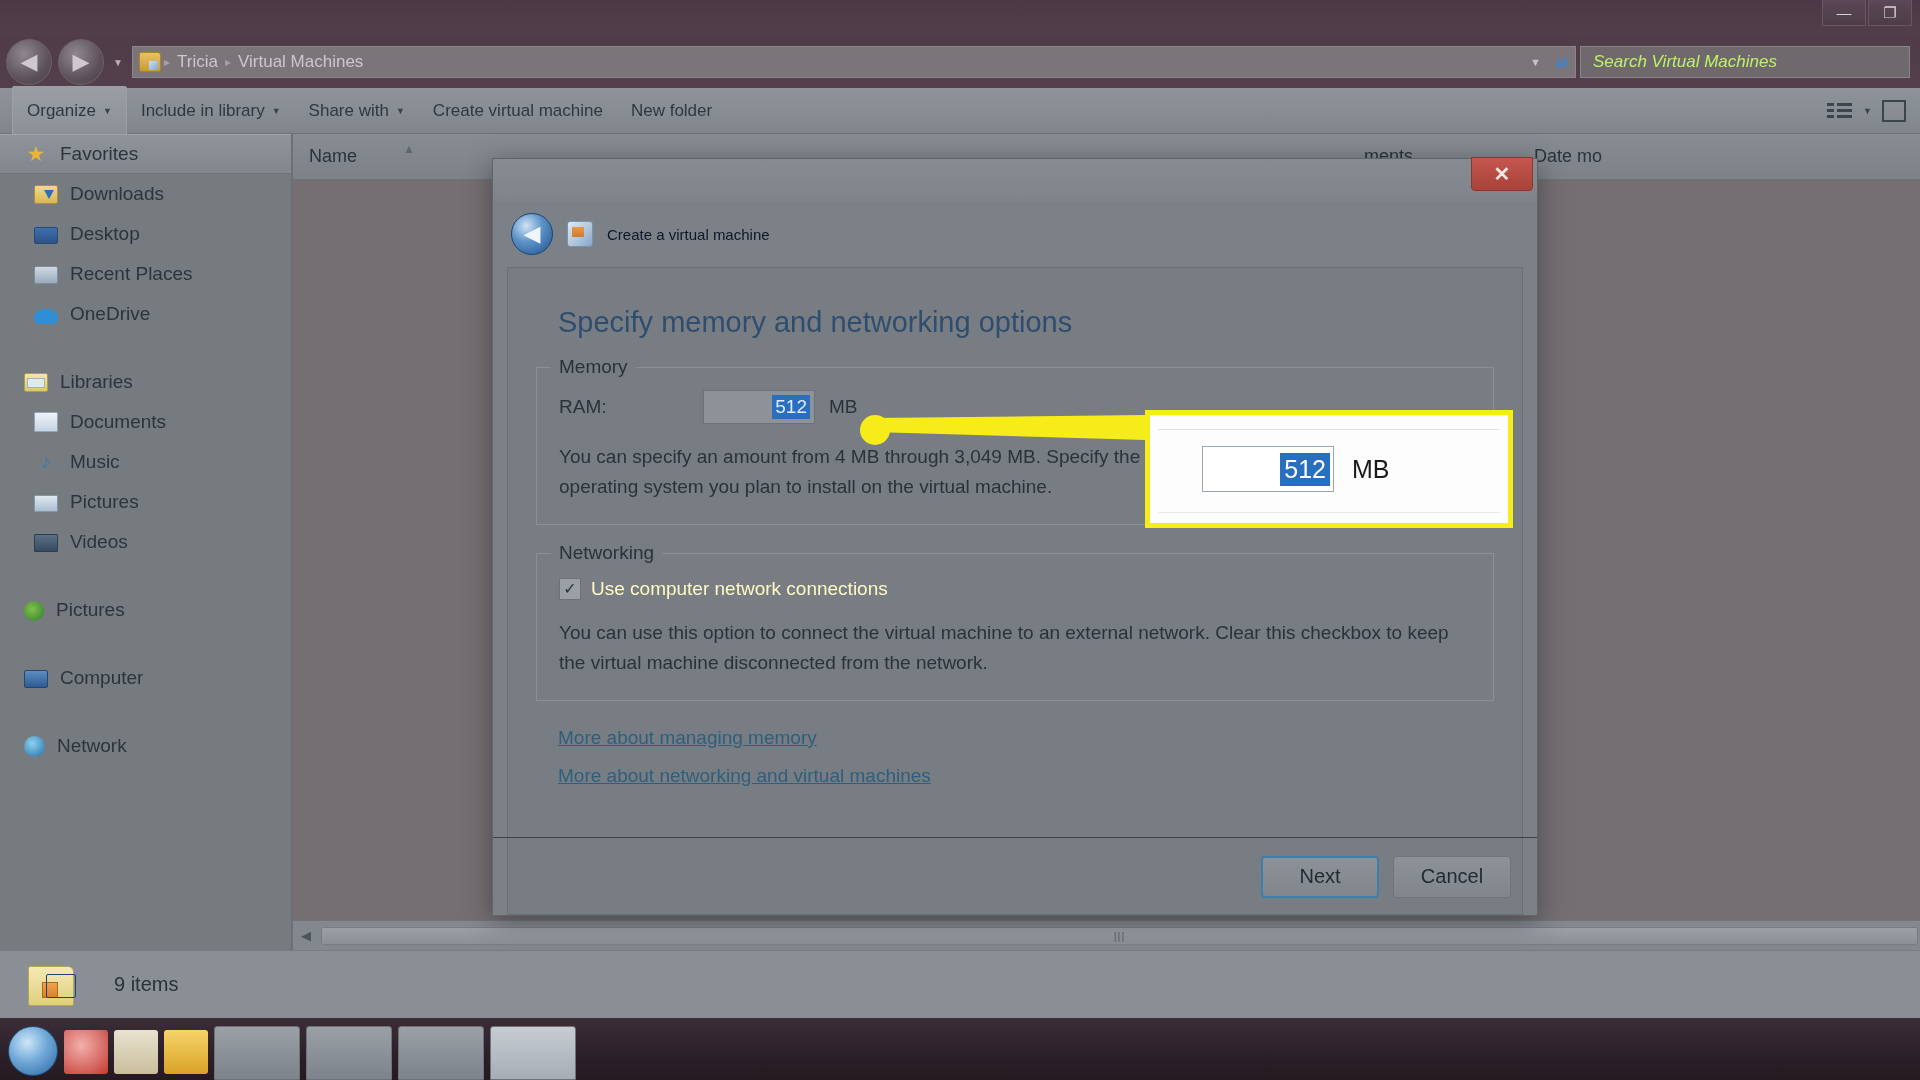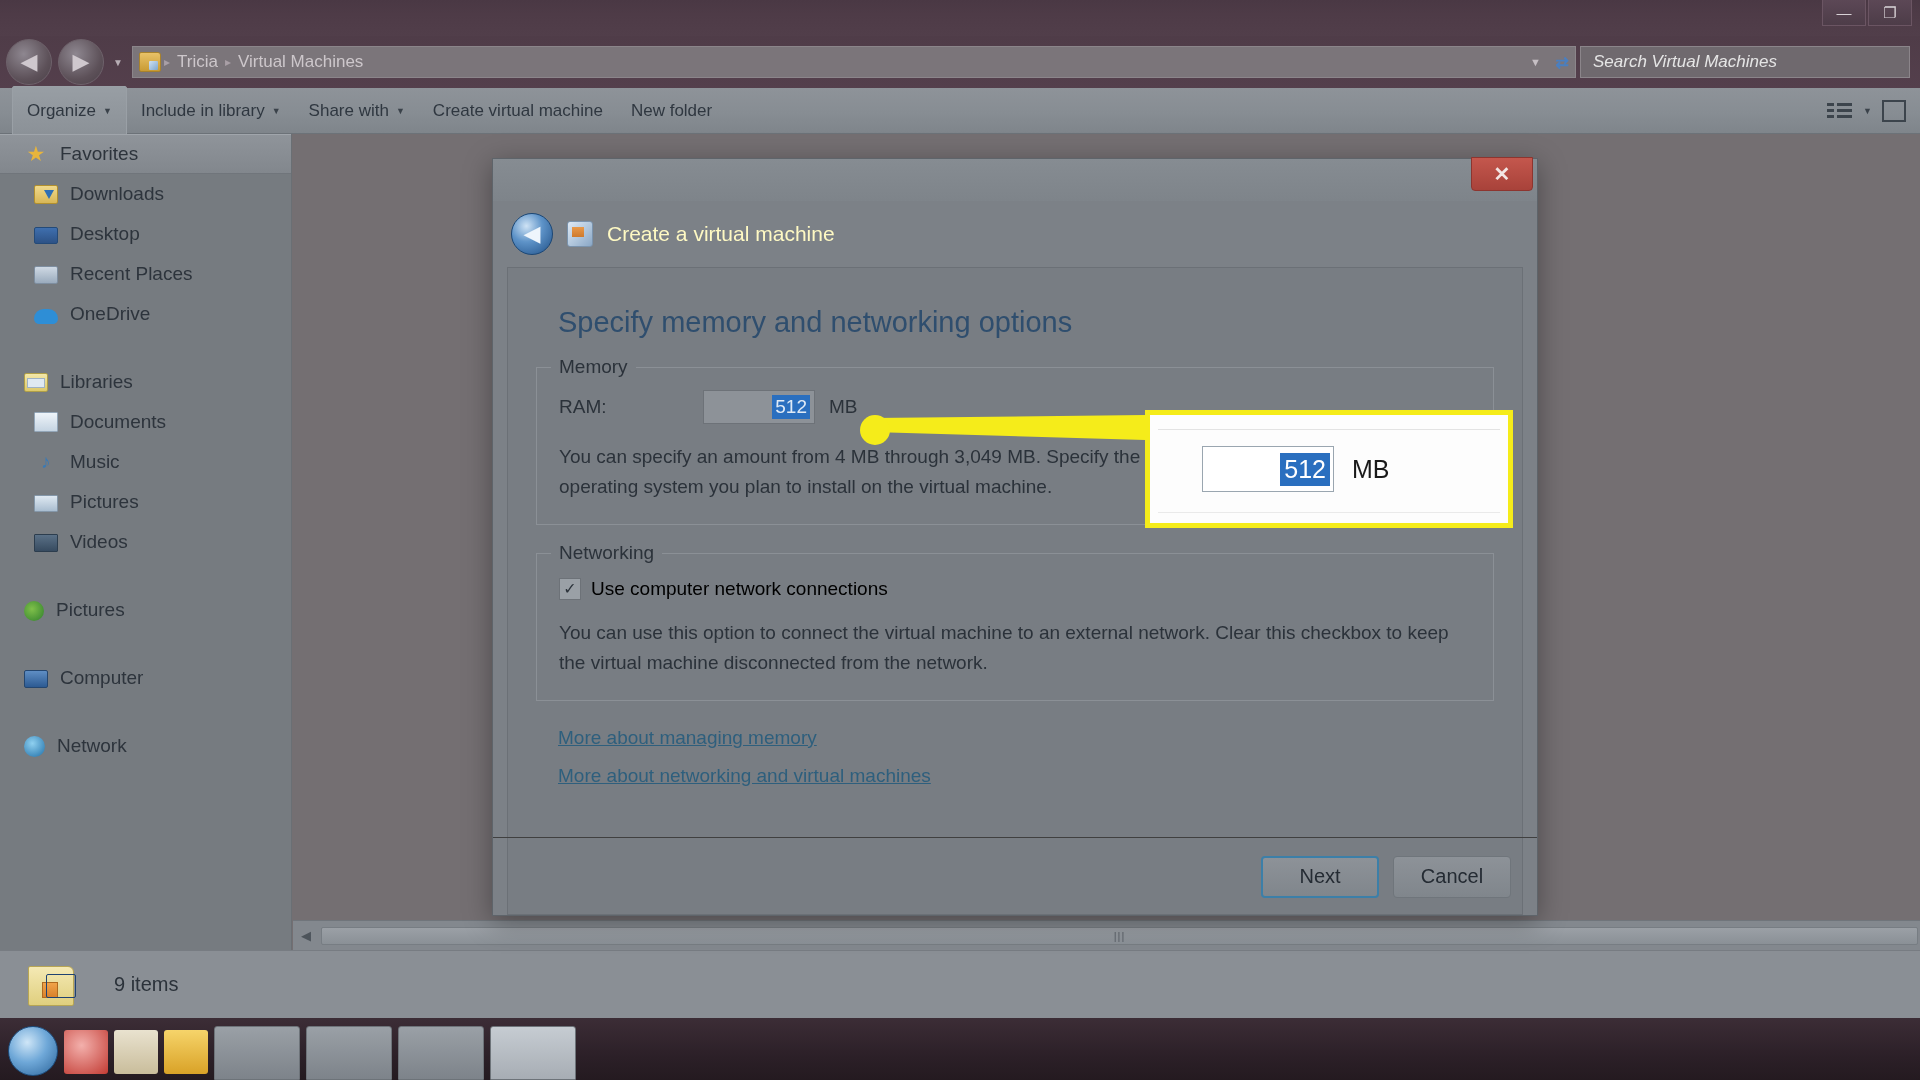--- a/index.html
+++ b/index.html
@@ -87,7 +87,7 @@
     background: #6f696e; border: 1px solid #8b858a;
     display: flex; align-items: center; padding-left: 12px;
   }
-  .searchbox span { color: #e5e5e5; font-size: 17px; font-style: italic; }
+  .searchbox span { color: #bef264; font-size: 17px; font-style: italic; }
 
   
   .cmdbar {

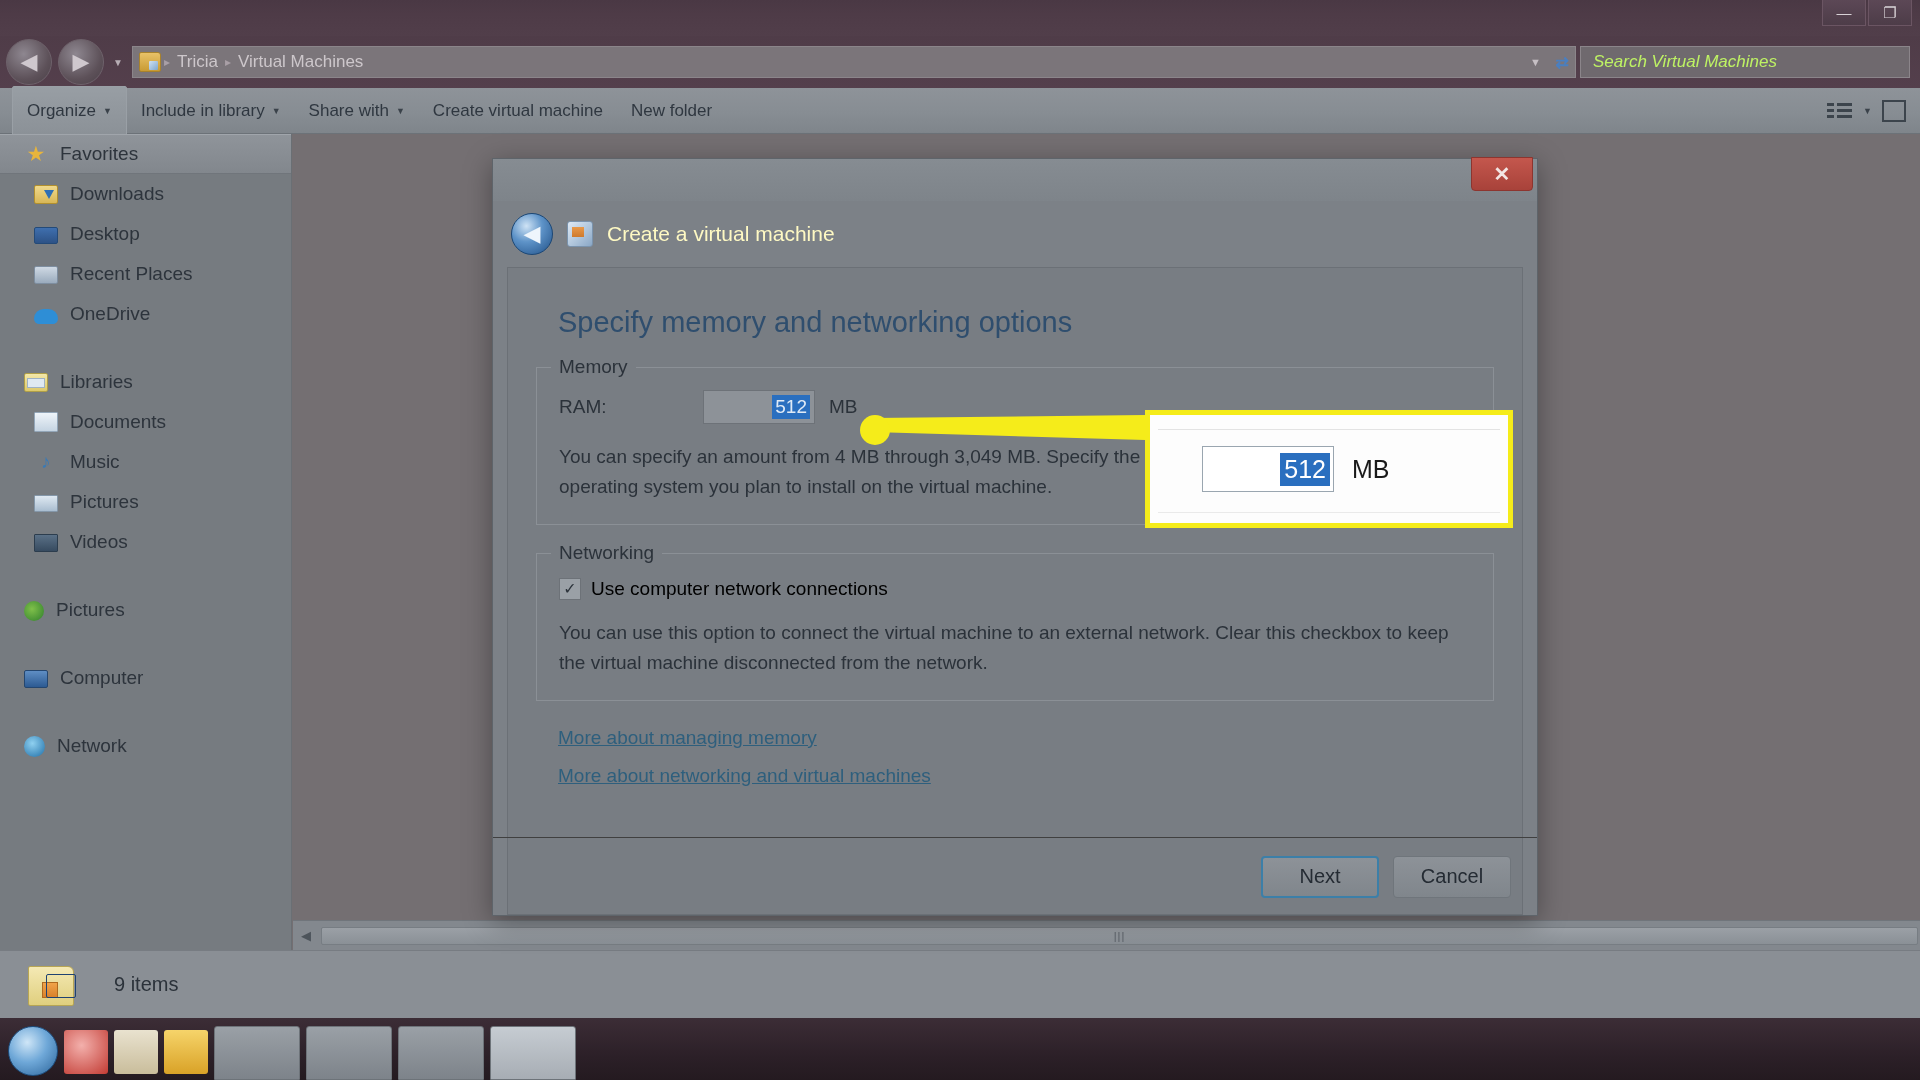--- a/index.html
+++ b/index.html
@@ -504,6 +504,18 @@
       </div>
     </div>
 
+    <div class="listheader">
+      <div class="col" style="width:225px">
+        <span>Name</span>
+        <span class="sort-arrow">▲</span>
+      </div>
+      <div class="col" style="width:1000px">
+        <span style="margin-left:830px">ments</span>
+      </div>
+      <div class="col">
+        <span>Date mo</span>
+      </div>
+    </div>
 
     <div class="emptytext">This folder is empty.</div>
 

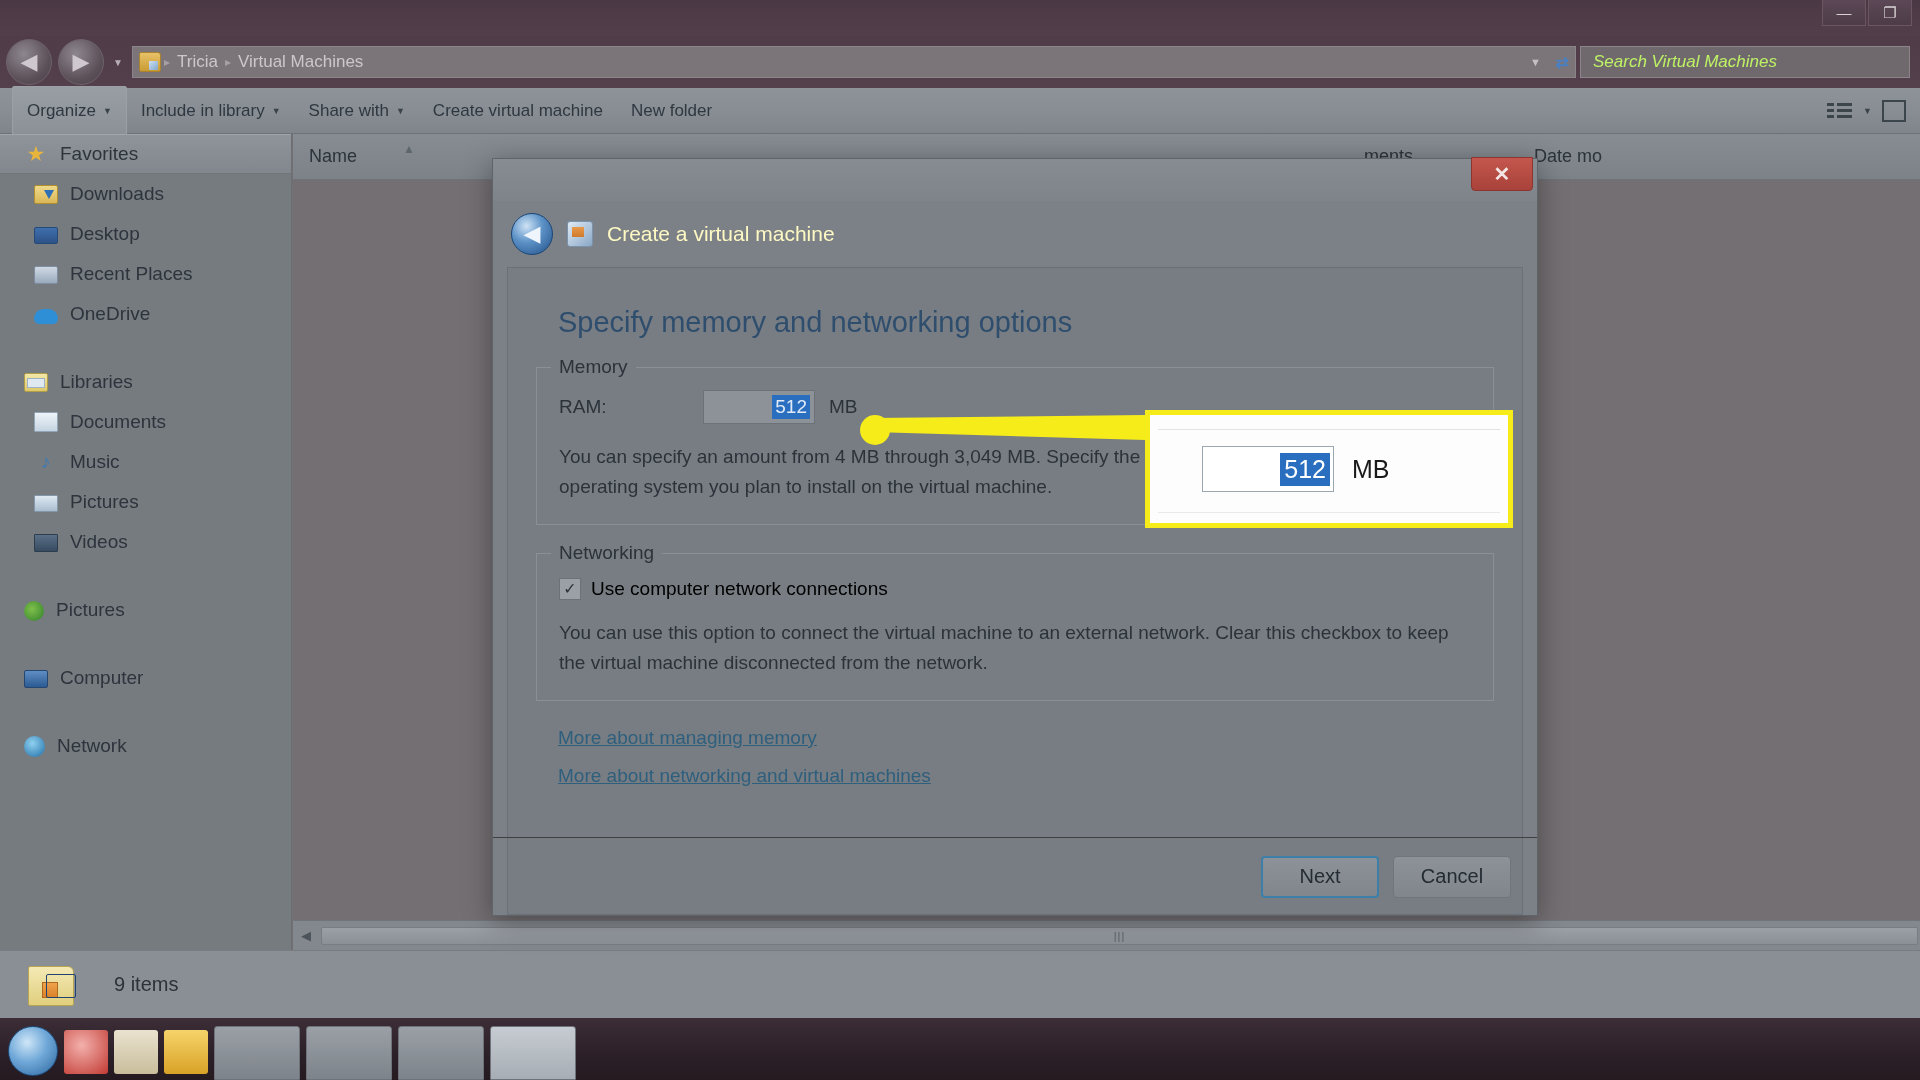--- a/index.html
+++ b/index.html
@@ -274,7 +274,7 @@
     content:""; position:absolute; left:4px; top:5px; width:12px;height:10px;
     background: linear-gradient(180deg,#e8994a,#cf7a2c);
   }
-  .dlg-title { color: #fef9c3; font-size: 21px; }
+  .dlg-title { color: #0f172a; font-size: 15px; }
 
   .dlg-body {
     margin: 0 14px; background: #787d83;

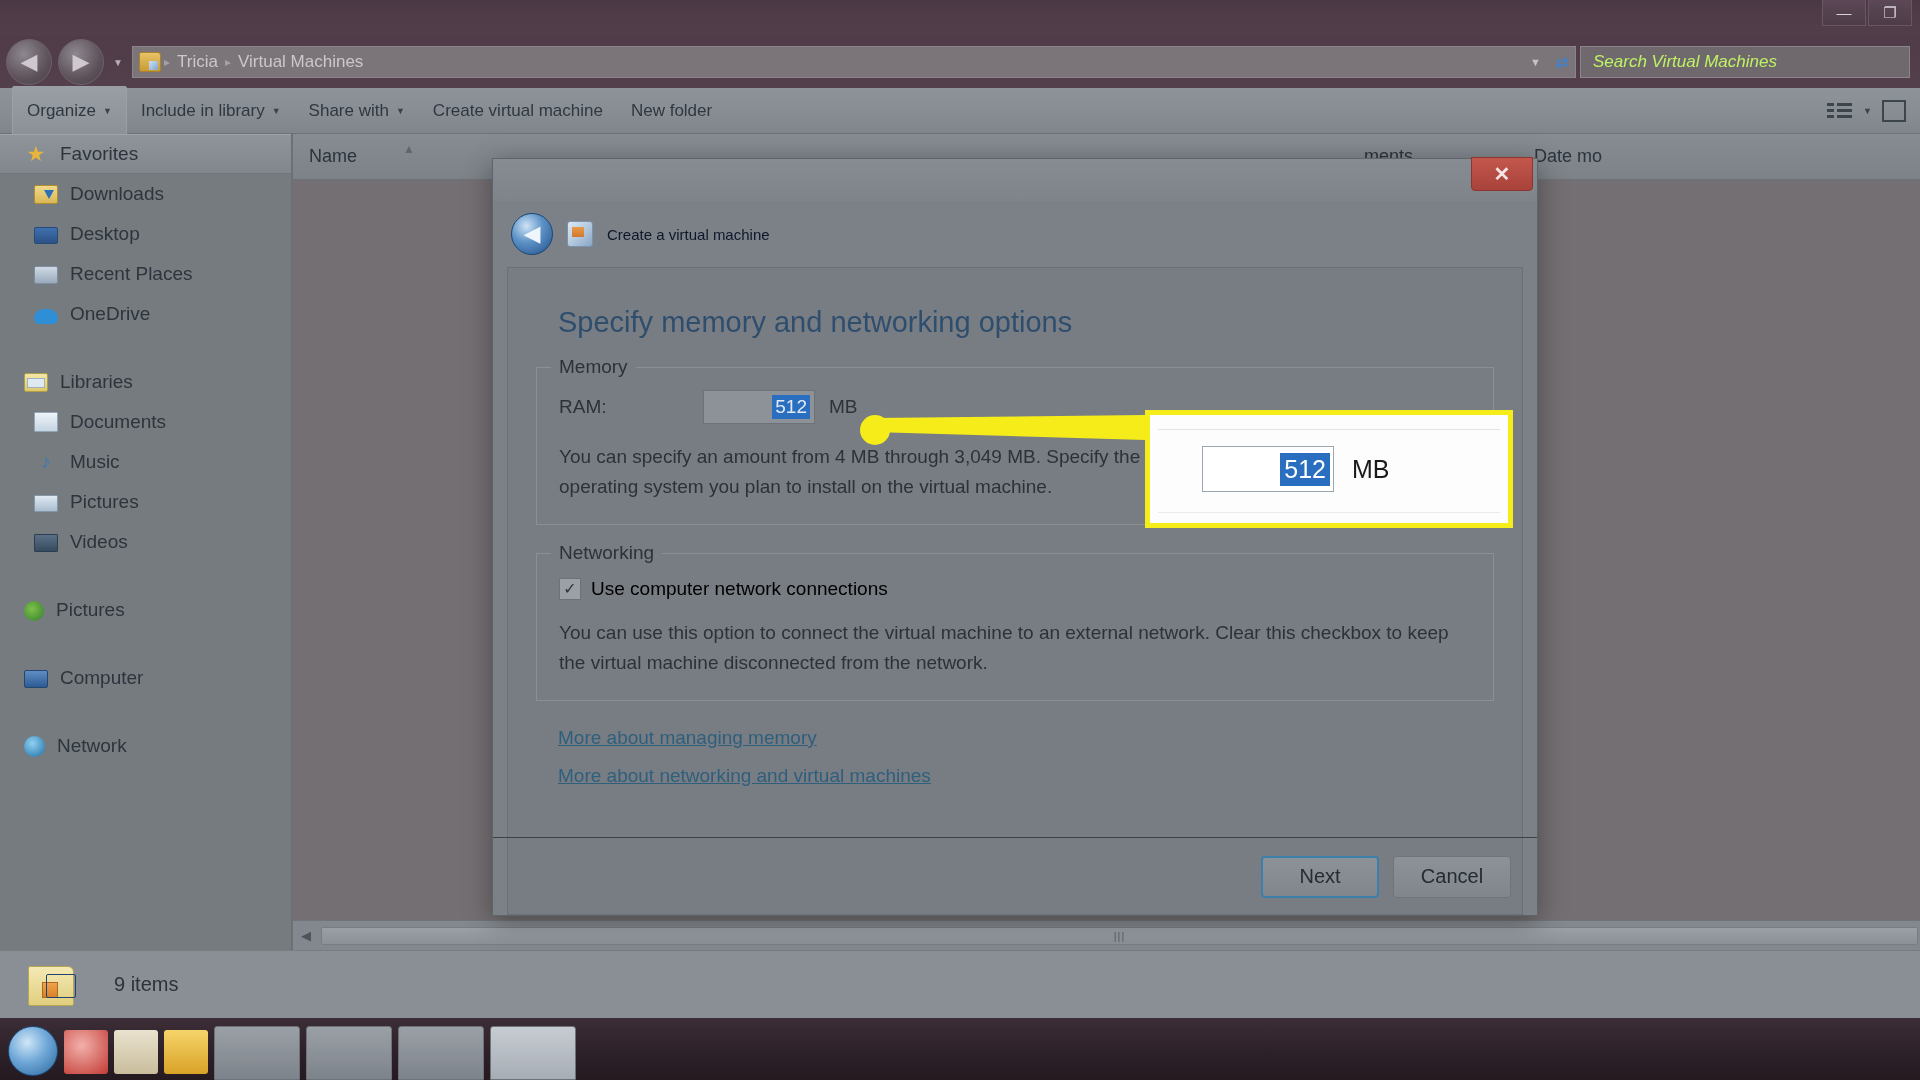--- a/index.html
+++ b/index.html
@@ -316,7 +316,7 @@
     display:flex; align-items:center; justify-content:center;
     color:#2b323a; font-size: 16px; line-height:1;
   }
-  .chk-label { color: #000000; font-size: 19px; }
+  .chk-label { color: #fef9c3; font-size: 19px; }
 
   .links { margin-top: 26px; padding-left: 22px; }
   .dlink {

